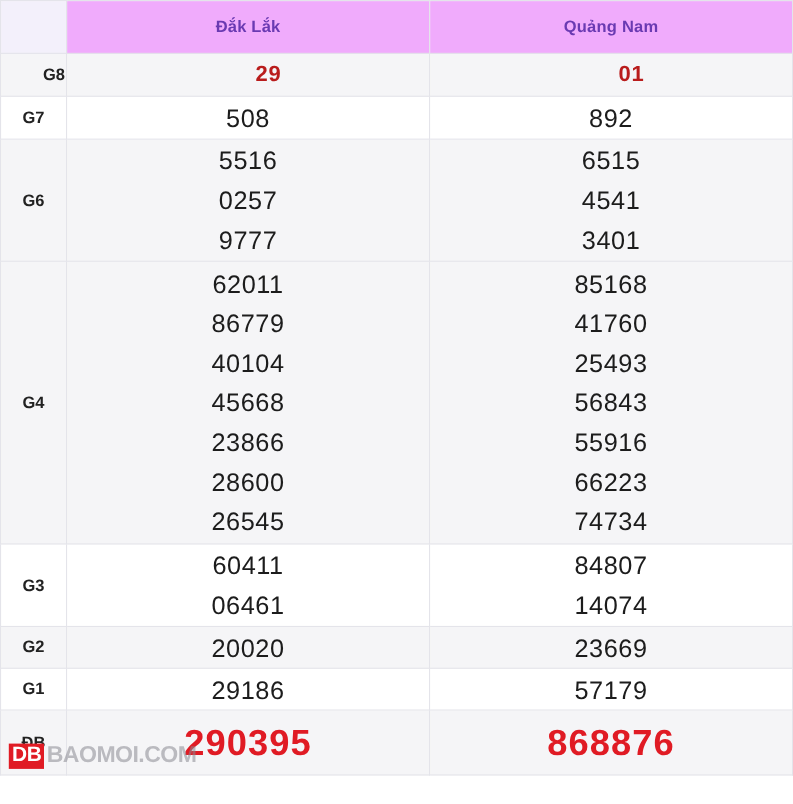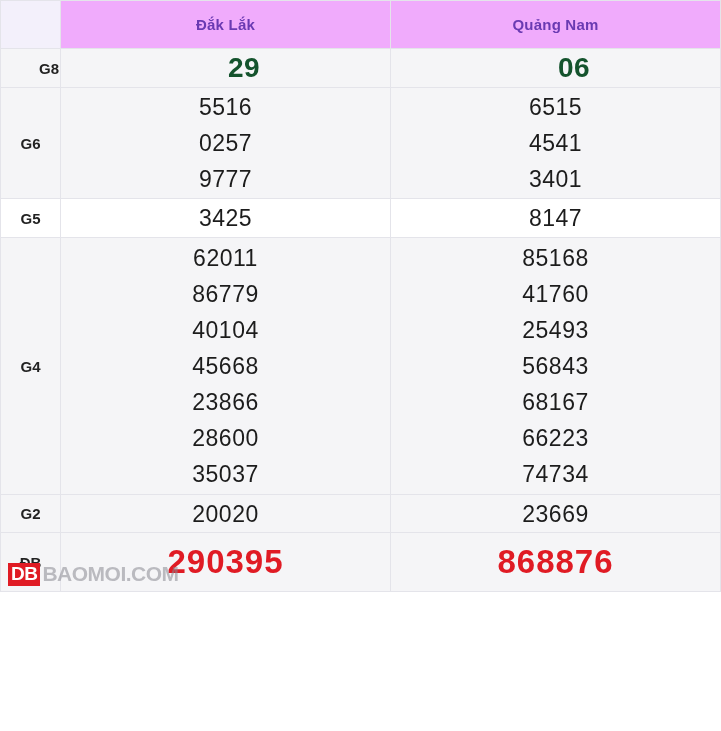--- a/index.html
+++ b/index.html
@@ -63,9 +63,9 @@
     letter-spacing: 0.5px;
   }
   .num.special {
-    color: #14532d;
-    font-weight: bold;
-    font-size: 28px;
+    color: #b91c1c;
+    font-weight: bold;
+    font-size: 20px;
   }
   .num.big {
     color: #e01b24;

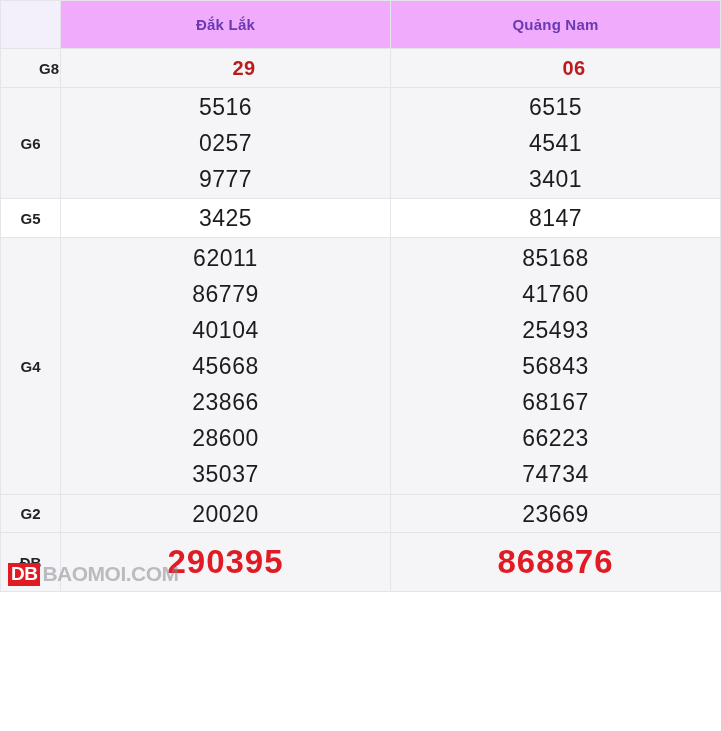--- a/index.html
+++ b/index.html
@@ -140,7 +140,7 @@
         </td>
         <td>
           <div class="nums">
-            <span class="num special">06</span>
+            <span class="num special">01</span>
           </div>
         </td>
       </tr>

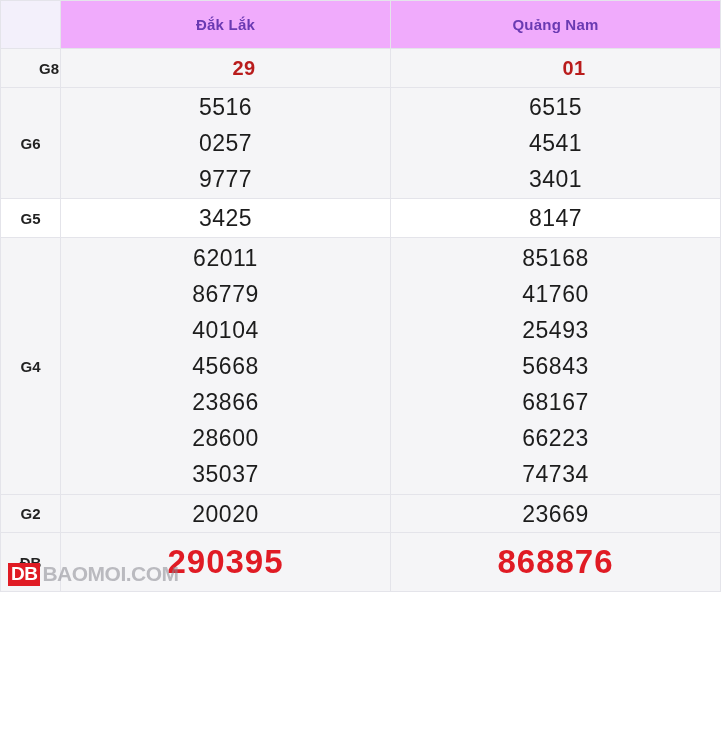--- a/index.html
+++ b/index.html
@@ -145,6 +145,19 @@
         </td>
       </tr>
 
+      <tr class="plain r-g7">
+        <td class="label">G7</td>
+        <td>
+          <div class="nums">
+            <span class="num">508</span>
+          </div>
+        </td>
+        <td>
+          <div class="nums">
+            <span class="num">892</span>
+          </div>
+        </td>
+      </tr>
 
       <tr class="shade r-g6">
         <td class="label">G6</td>

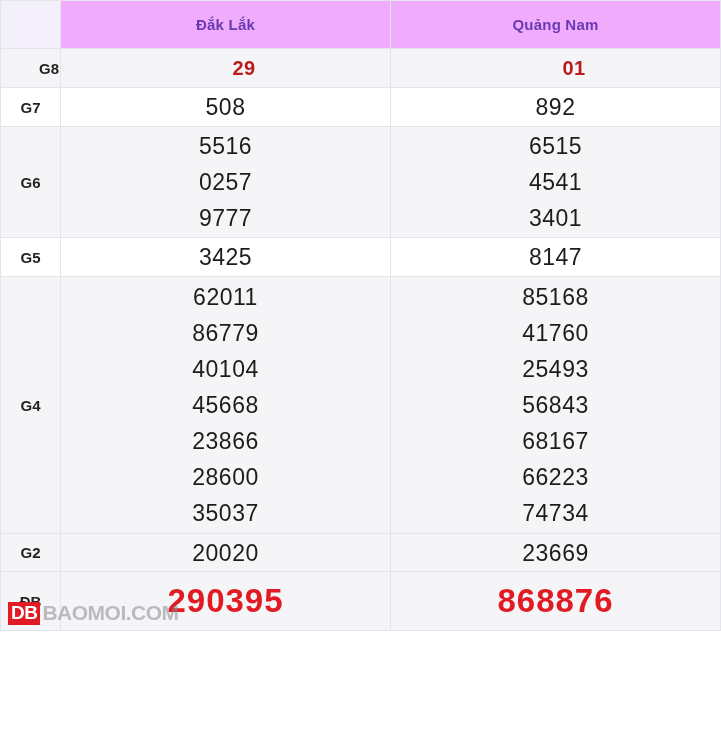--- a/index.html
+++ b/index.html
@@ -177,19 +177,6 @@
         </td>
       </tr>
 
-      <tr class="plain r-g5">
-        <td class="label">G5</td>
-        <td>
-          <div class="nums">
-            <span class="num">3425</span>
-          </div>
-        </td>
-        <td>
-          <div class="nums">
-            <span class="num">8147</span>
-          </div>
-        </td>
-      </tr>
 
       <tr class="shade r-g4">
         <td class="label">G4</td>

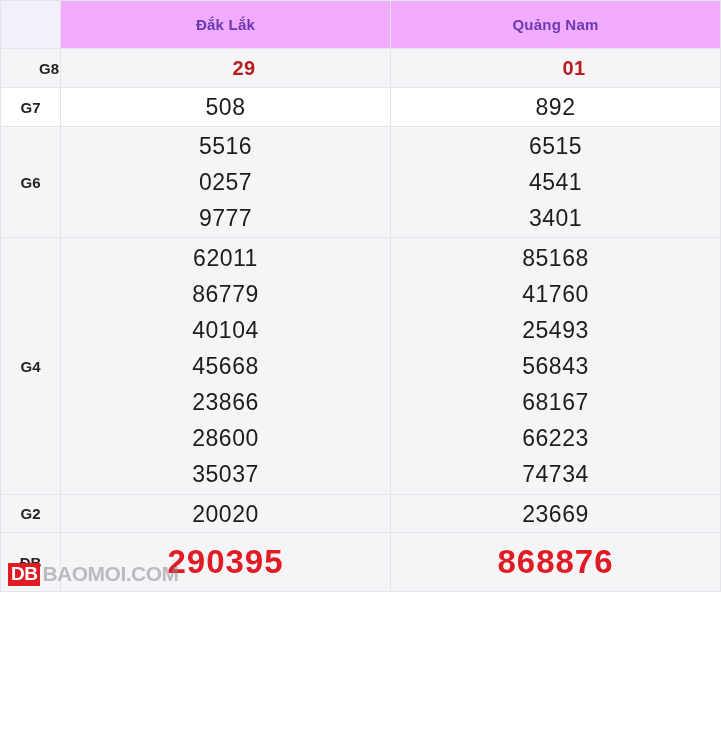--- a/index.html
+++ b/index.html
@@ -197,7 +197,7 @@
             <span class="num">41760</span>
             <span class="num">25493</span>
             <span class="num">56843</span>
-            <span class="num">68167</span>
+            <span class="num">55916</span>
             <span class="num">66223</span>
             <span class="num">74734</span>
           </div>

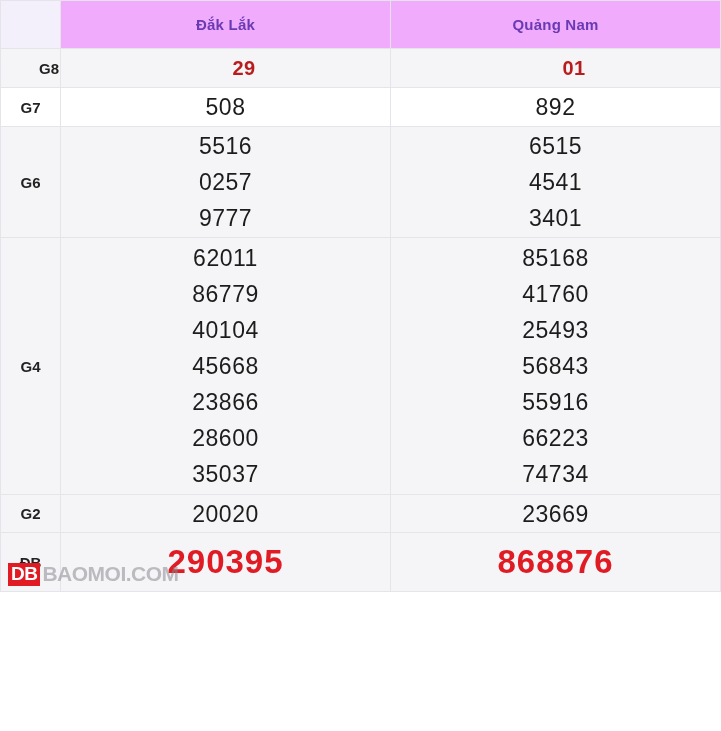--- a/index.html
+++ b/index.html
@@ -188,7 +188,7 @@
             <span class="num">45668</span>
             <span class="num">23866</span>
             <span class="num">28600</span>
-            <span class="num">35037</span>
+            <span class="num">26545</span>
           </div>
         </td>
         <td>

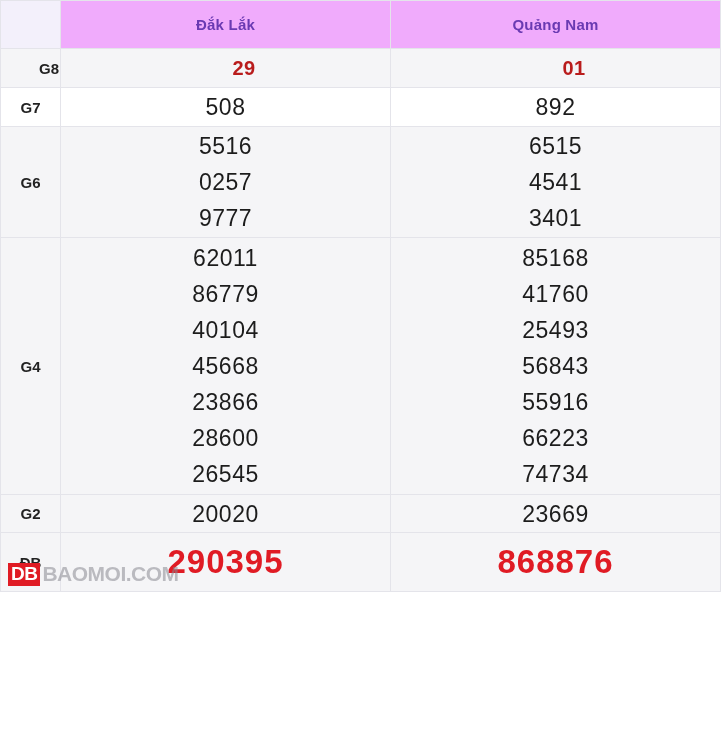--- a/index.html
+++ b/index.html
@@ -204,6 +204,21 @@
         </td>
       </tr>
 
+      <tr class="plain r-g3">
+        <td class="label">G3</td>
+        <td>
+          <div class="nums">
+            <span class="num">60411</span>
+            <span class="num">06461</span>
+          </div>
+        </td>
+        <td>
+          <div class="nums">
+            <span class="num">84807</span>
+            <span class="num">14074</span>
+          </div>
+        </td>
+      </tr>
 
       <tr class="shade r-g2">
         <td class="label">G2</td>

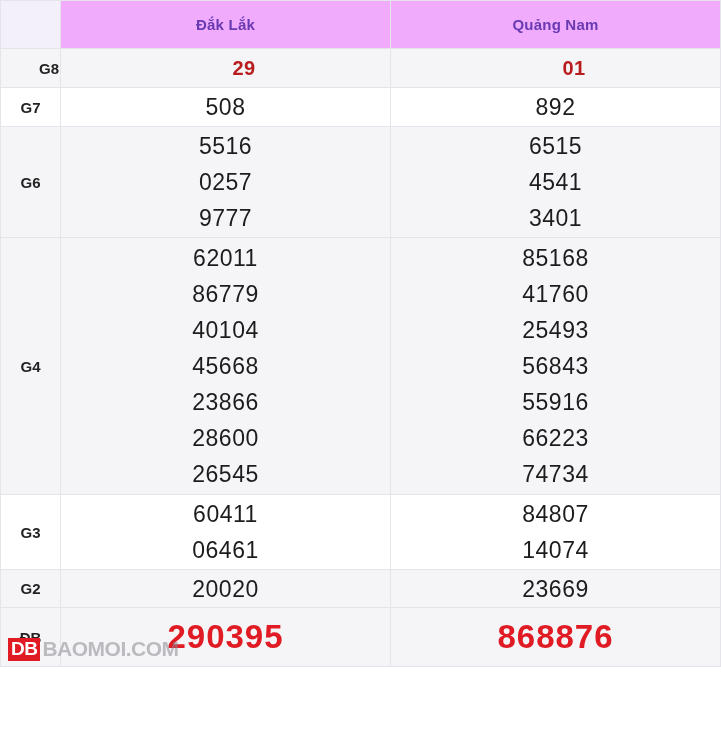--- a/index.html
+++ b/index.html
@@ -234,6 +234,19 @@
         </td>
       </tr>
 
+      <tr class="plain r-g1">
+        <td class="label">G1</td>
+        <td>
+          <div class="nums">
+            <span class="num">29186</span>
+          </div>
+        </td>
+        <td>
+          <div class="nums">
+            <span class="num">57179</span>
+          </div>
+        </td>
+      </tr>
 
       <tr class="shade r-db">
         <td class="label">ĐB</td>

